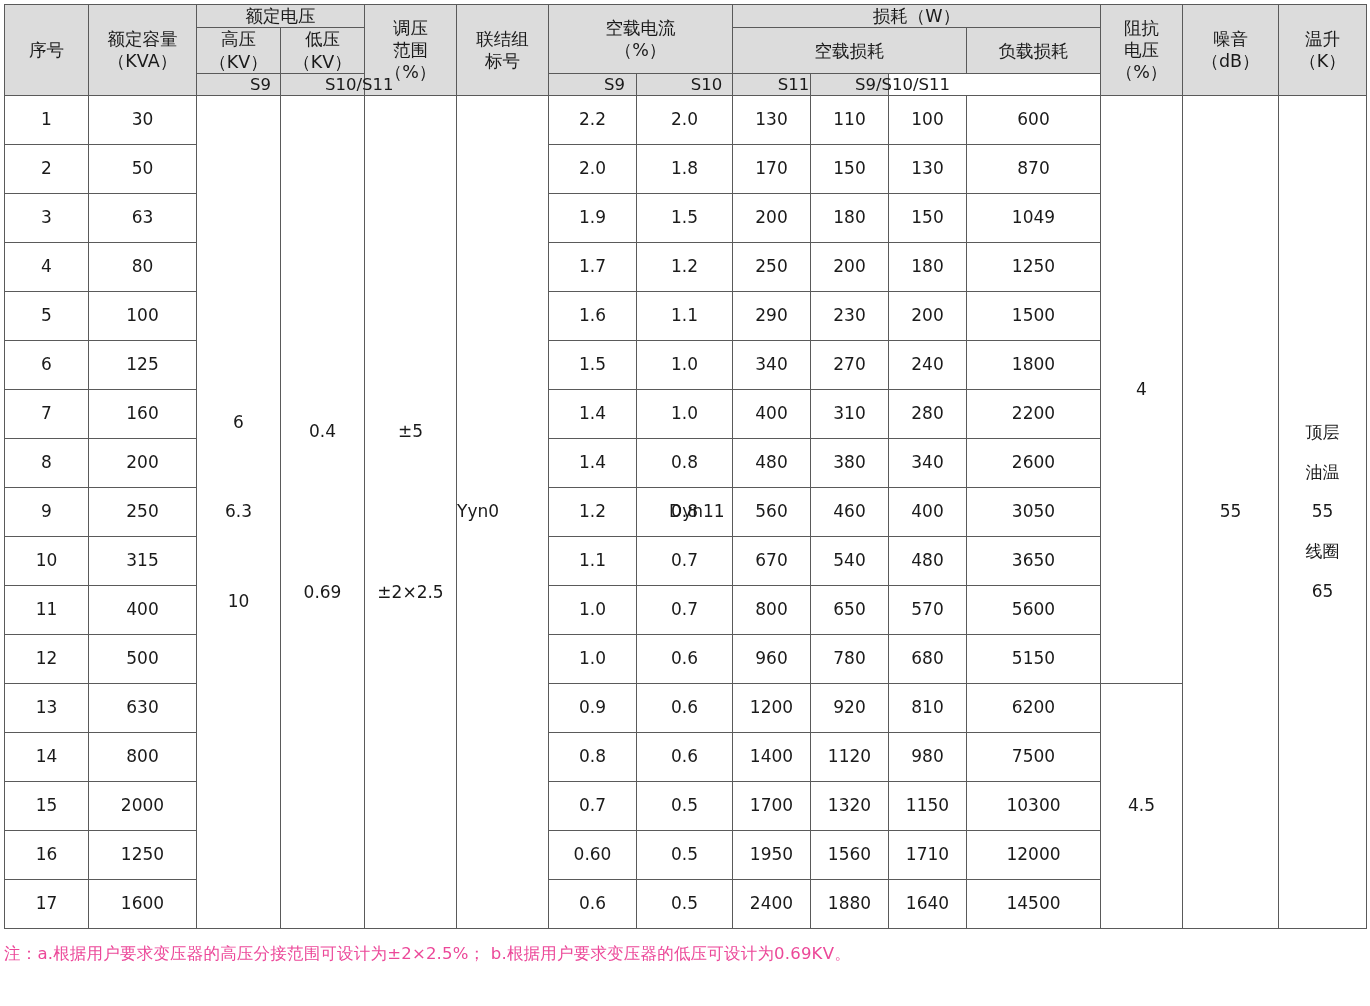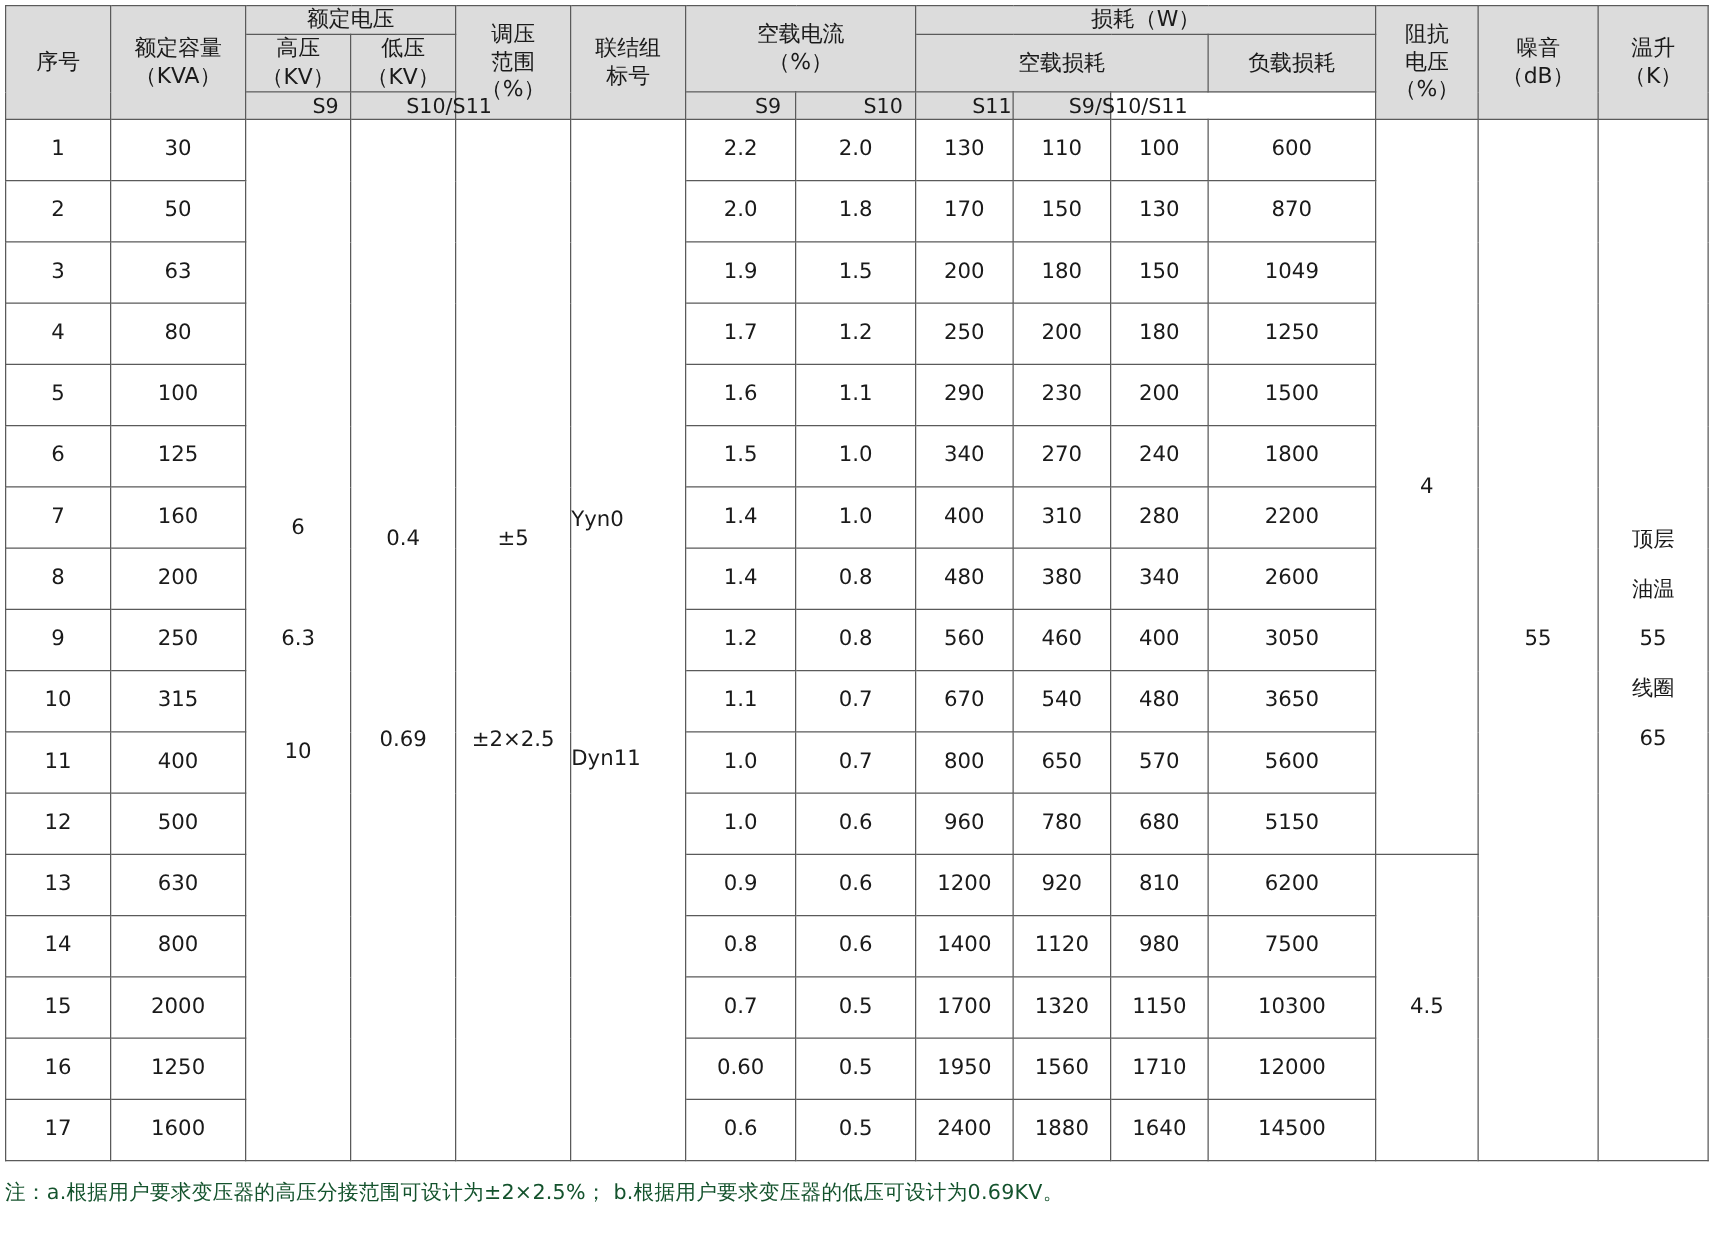--- a/index.html
+++ b/index.html
@@ -71,7 +71,7 @@
   }
   .conn-stack {
     display: flex;
-    flex-direction: column;
+    flex-direction: row;
     align-items: flex-start;
     gap: 170px;
     padding: 6px 0;

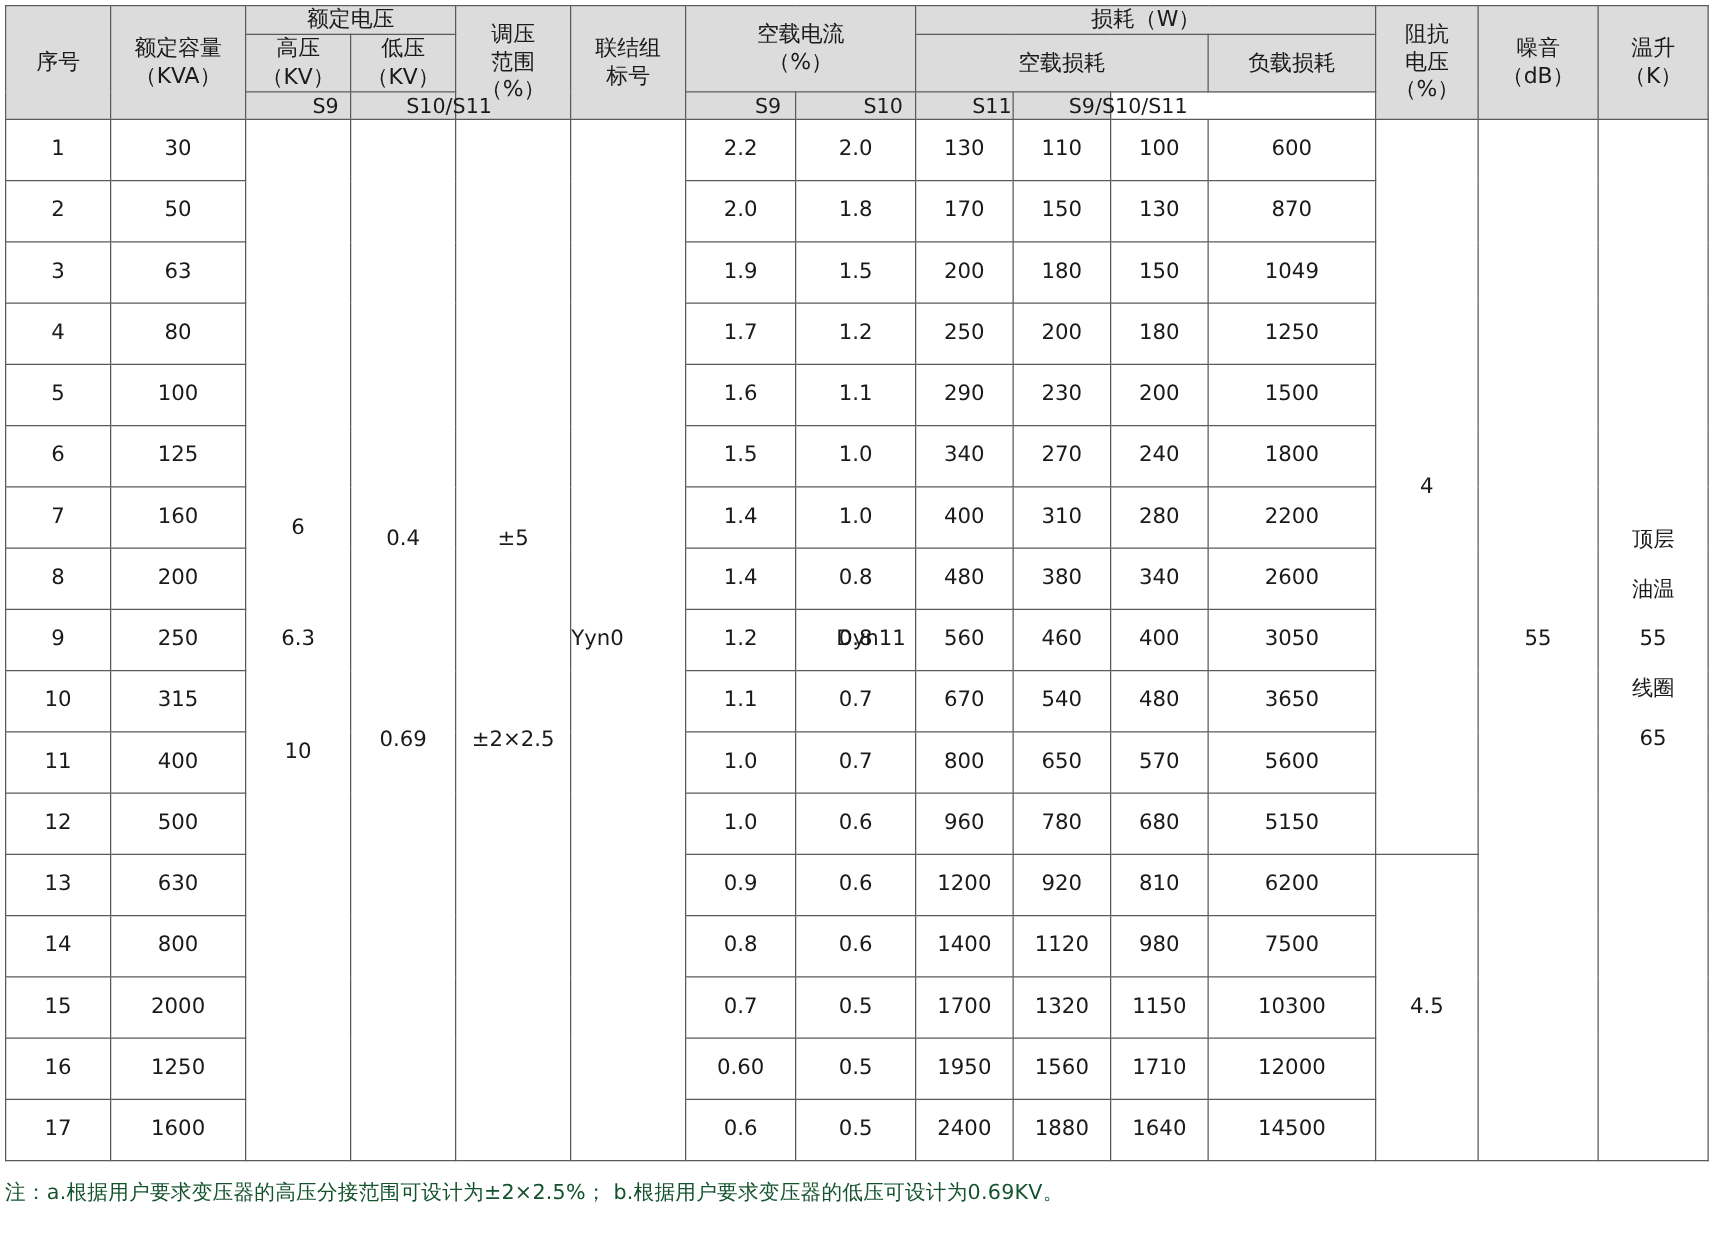--- a/index.html
+++ b/index.html
@@ -84,7 +84,7 @@
   .note {
     margin: 14px 0 0 4px;
     font-size: 16.5px;
-    color: #14532d;
+    color: #ec4899;
     letter-spacing: 0.2px;
   }
   .hdr-line { display: block; }

